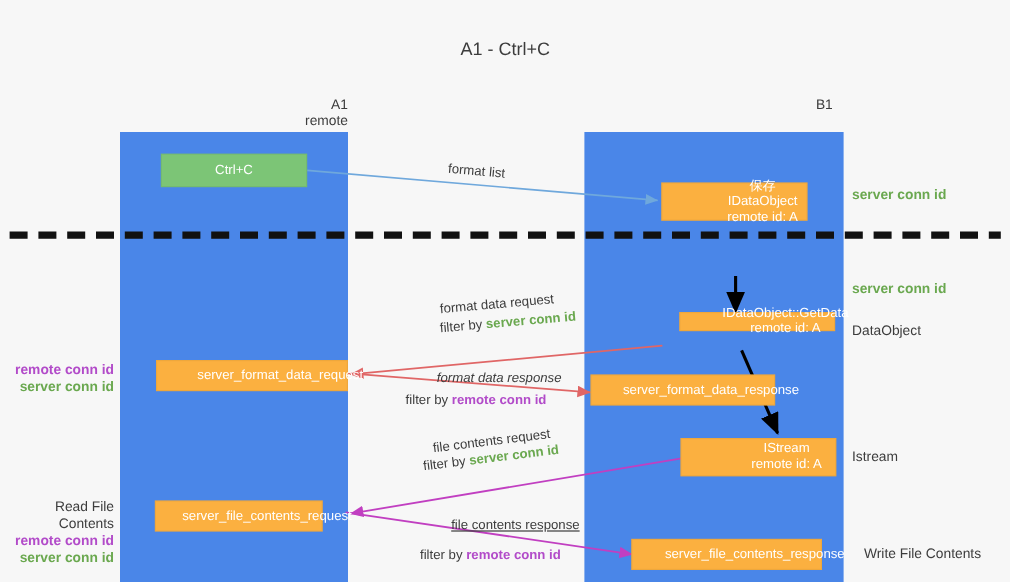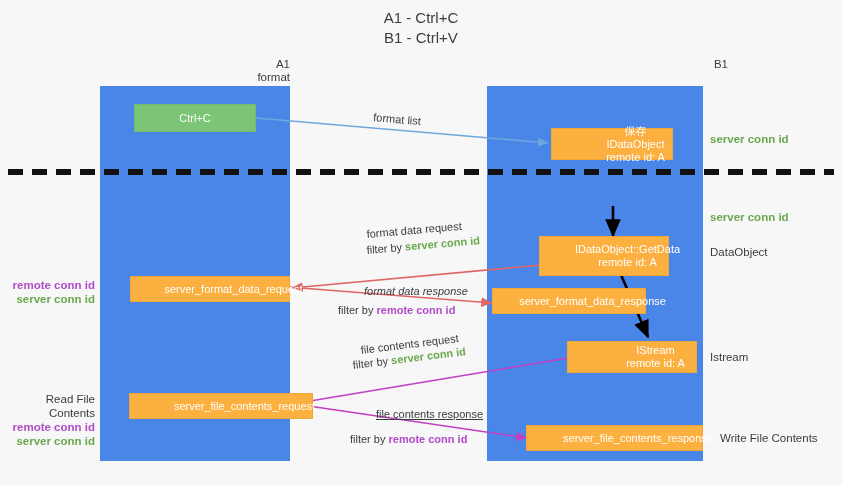--- a/index.html
+++ b/index.html
@@ -9,7 +9,7 @@
     font-family:"Liberation Sans","DejaVu Sans",sans-serif;
     position:relative;overflow:hidden;
   }
-  #stage{position:absolute;inset:0;}
+  #stage{position:absolute;inset:0;margin-top:24px;}
 
   .svg-layer{position:absolute;left:0;top:0;width:842px;height:485px;pointer-events:none;}
 

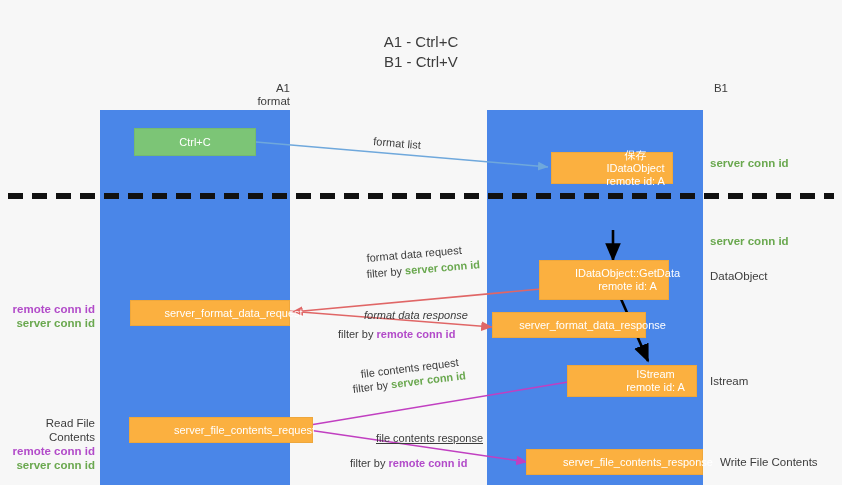--- a/index.html
+++ b/index.html
@@ -62,7 +62,6 @@
 
   <div class="title">
     <div>A1 - Ctrl+C</div>
-    <div>B1 - Ctrl+V</div>
   </div>
 
   <div class="lane-head" style="left:100px;top:58px;width:190px;">

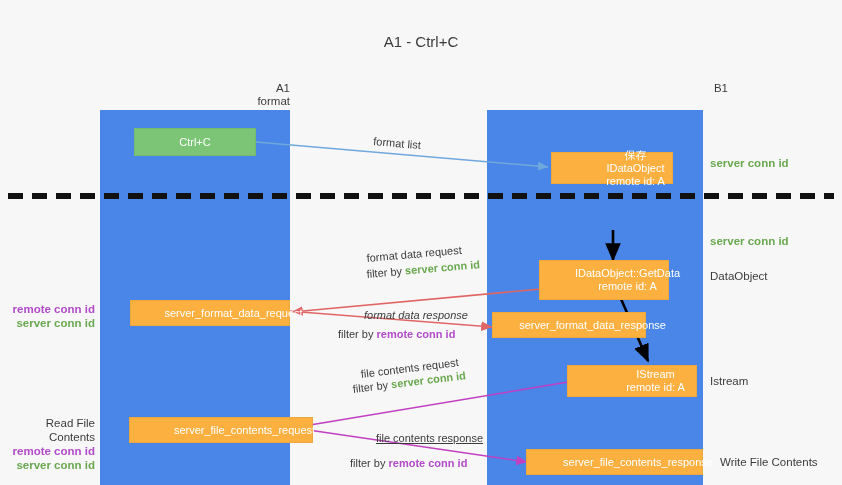--- a/index.html
+++ b/index.html
@@ -68,7 +68,7 @@
     <div>A1</div>
     <div>format</div>
   </div>
-  <div class="lane-head" style="left:512px;top:58px;width:216px;">
+  <div class="lane-head" style="left:478px;top:58px;width:216px;">
     <div>B1</div>
   </div>
 

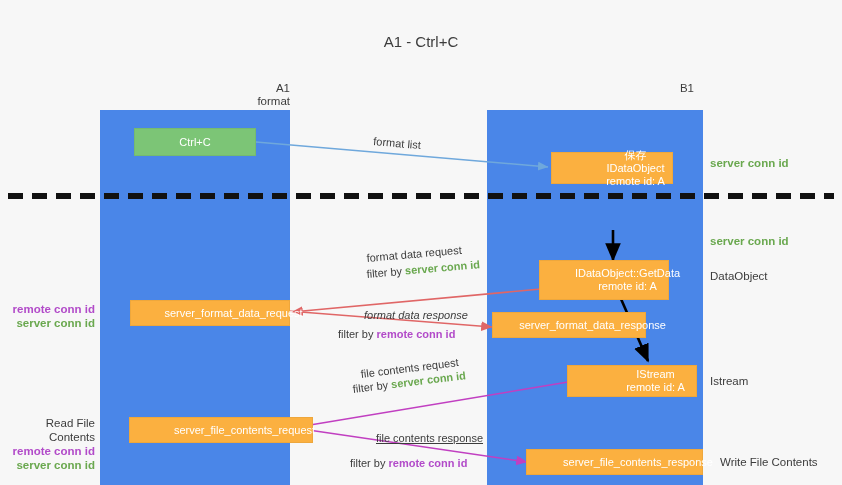--- a/index.html
+++ b/index.html
@@ -66,7 +66,7 @@
 
   <div class="lane-head" style="left:100px;top:58px;width:190px;">
     <div>A1</div>
-    <div>format</div>
+    <div>remote</div>
   </div>
   <div class="lane-head" style="left:478px;top:58px;width:216px;">
     <div>B1</div>

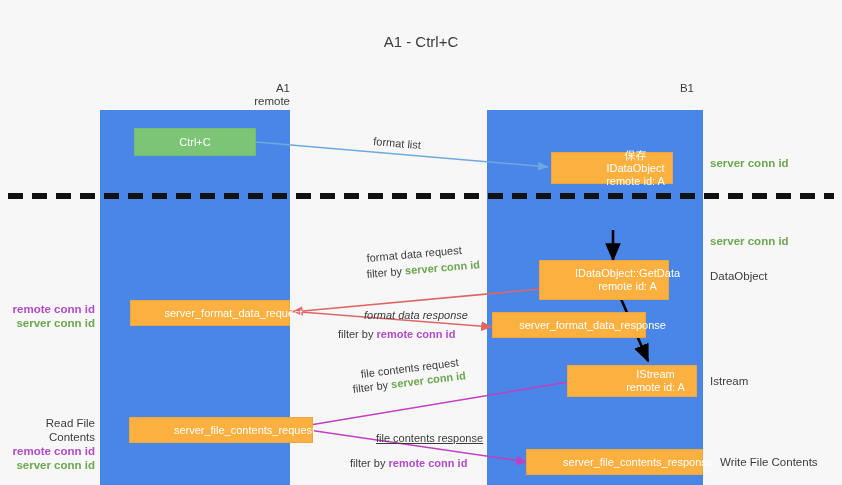--- a/index.html
+++ b/index.html
@@ -120,7 +120,7 @@
   </div>
 
 
-  <div class="node orange" style="left:539px;top:236px;width:130px;height:40px;">
+  <div class="node orange" style="left:566px;top:236px;width:130px;height:16px;">
     <span class="inner">
       <span>IDataObject::GetData</span><br>
       <span>remote id: A</span>

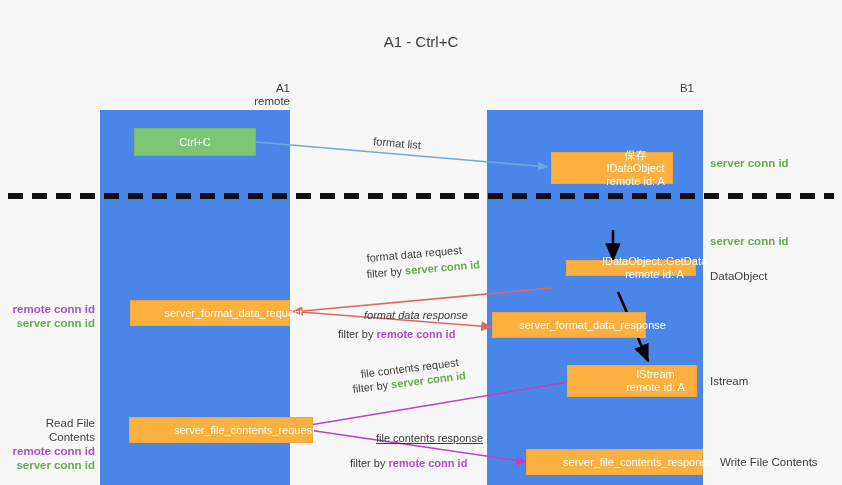--- a/index.html
+++ b/index.html
@@ -142,7 +142,7 @@
     </span>
   </div>
 
-  <div class="node orange" style="left:129px;top:393px;width:184px;height:26px;">
+  <div class="node orange" style="left:129px;top:393px;width:140px;height:26px;">
     <span class="inner">server_file_contents_request</span>
   </div>
 

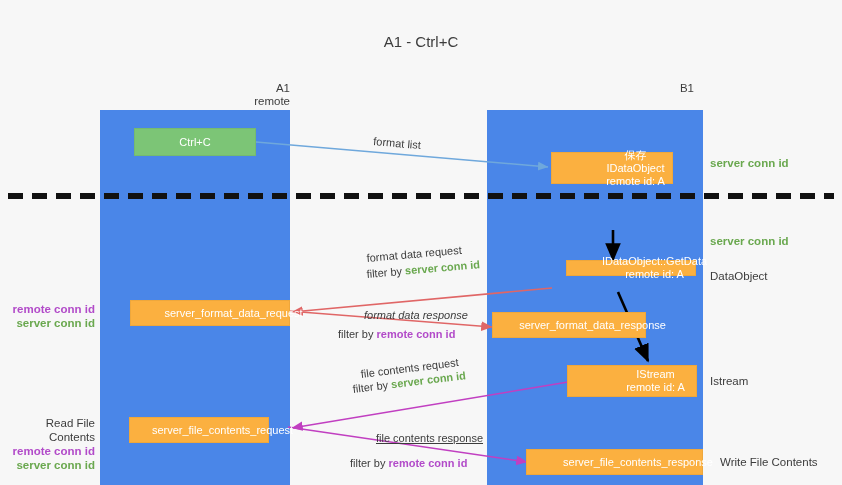--- a/index.html
+++ b/index.html
@@ -146,7 +146,7 @@
     <span class="inner">server_file_contents_request</span>
   </div>
 
-  <div class="node orange" style="left:526px;top:425px;width:177px;height:26px;">
+  <div class="node orange" style="left:526px;top:425px;width:159px;height:26px;">
     <span class="inner">server_file_contents_response</span>
   </div>
 

